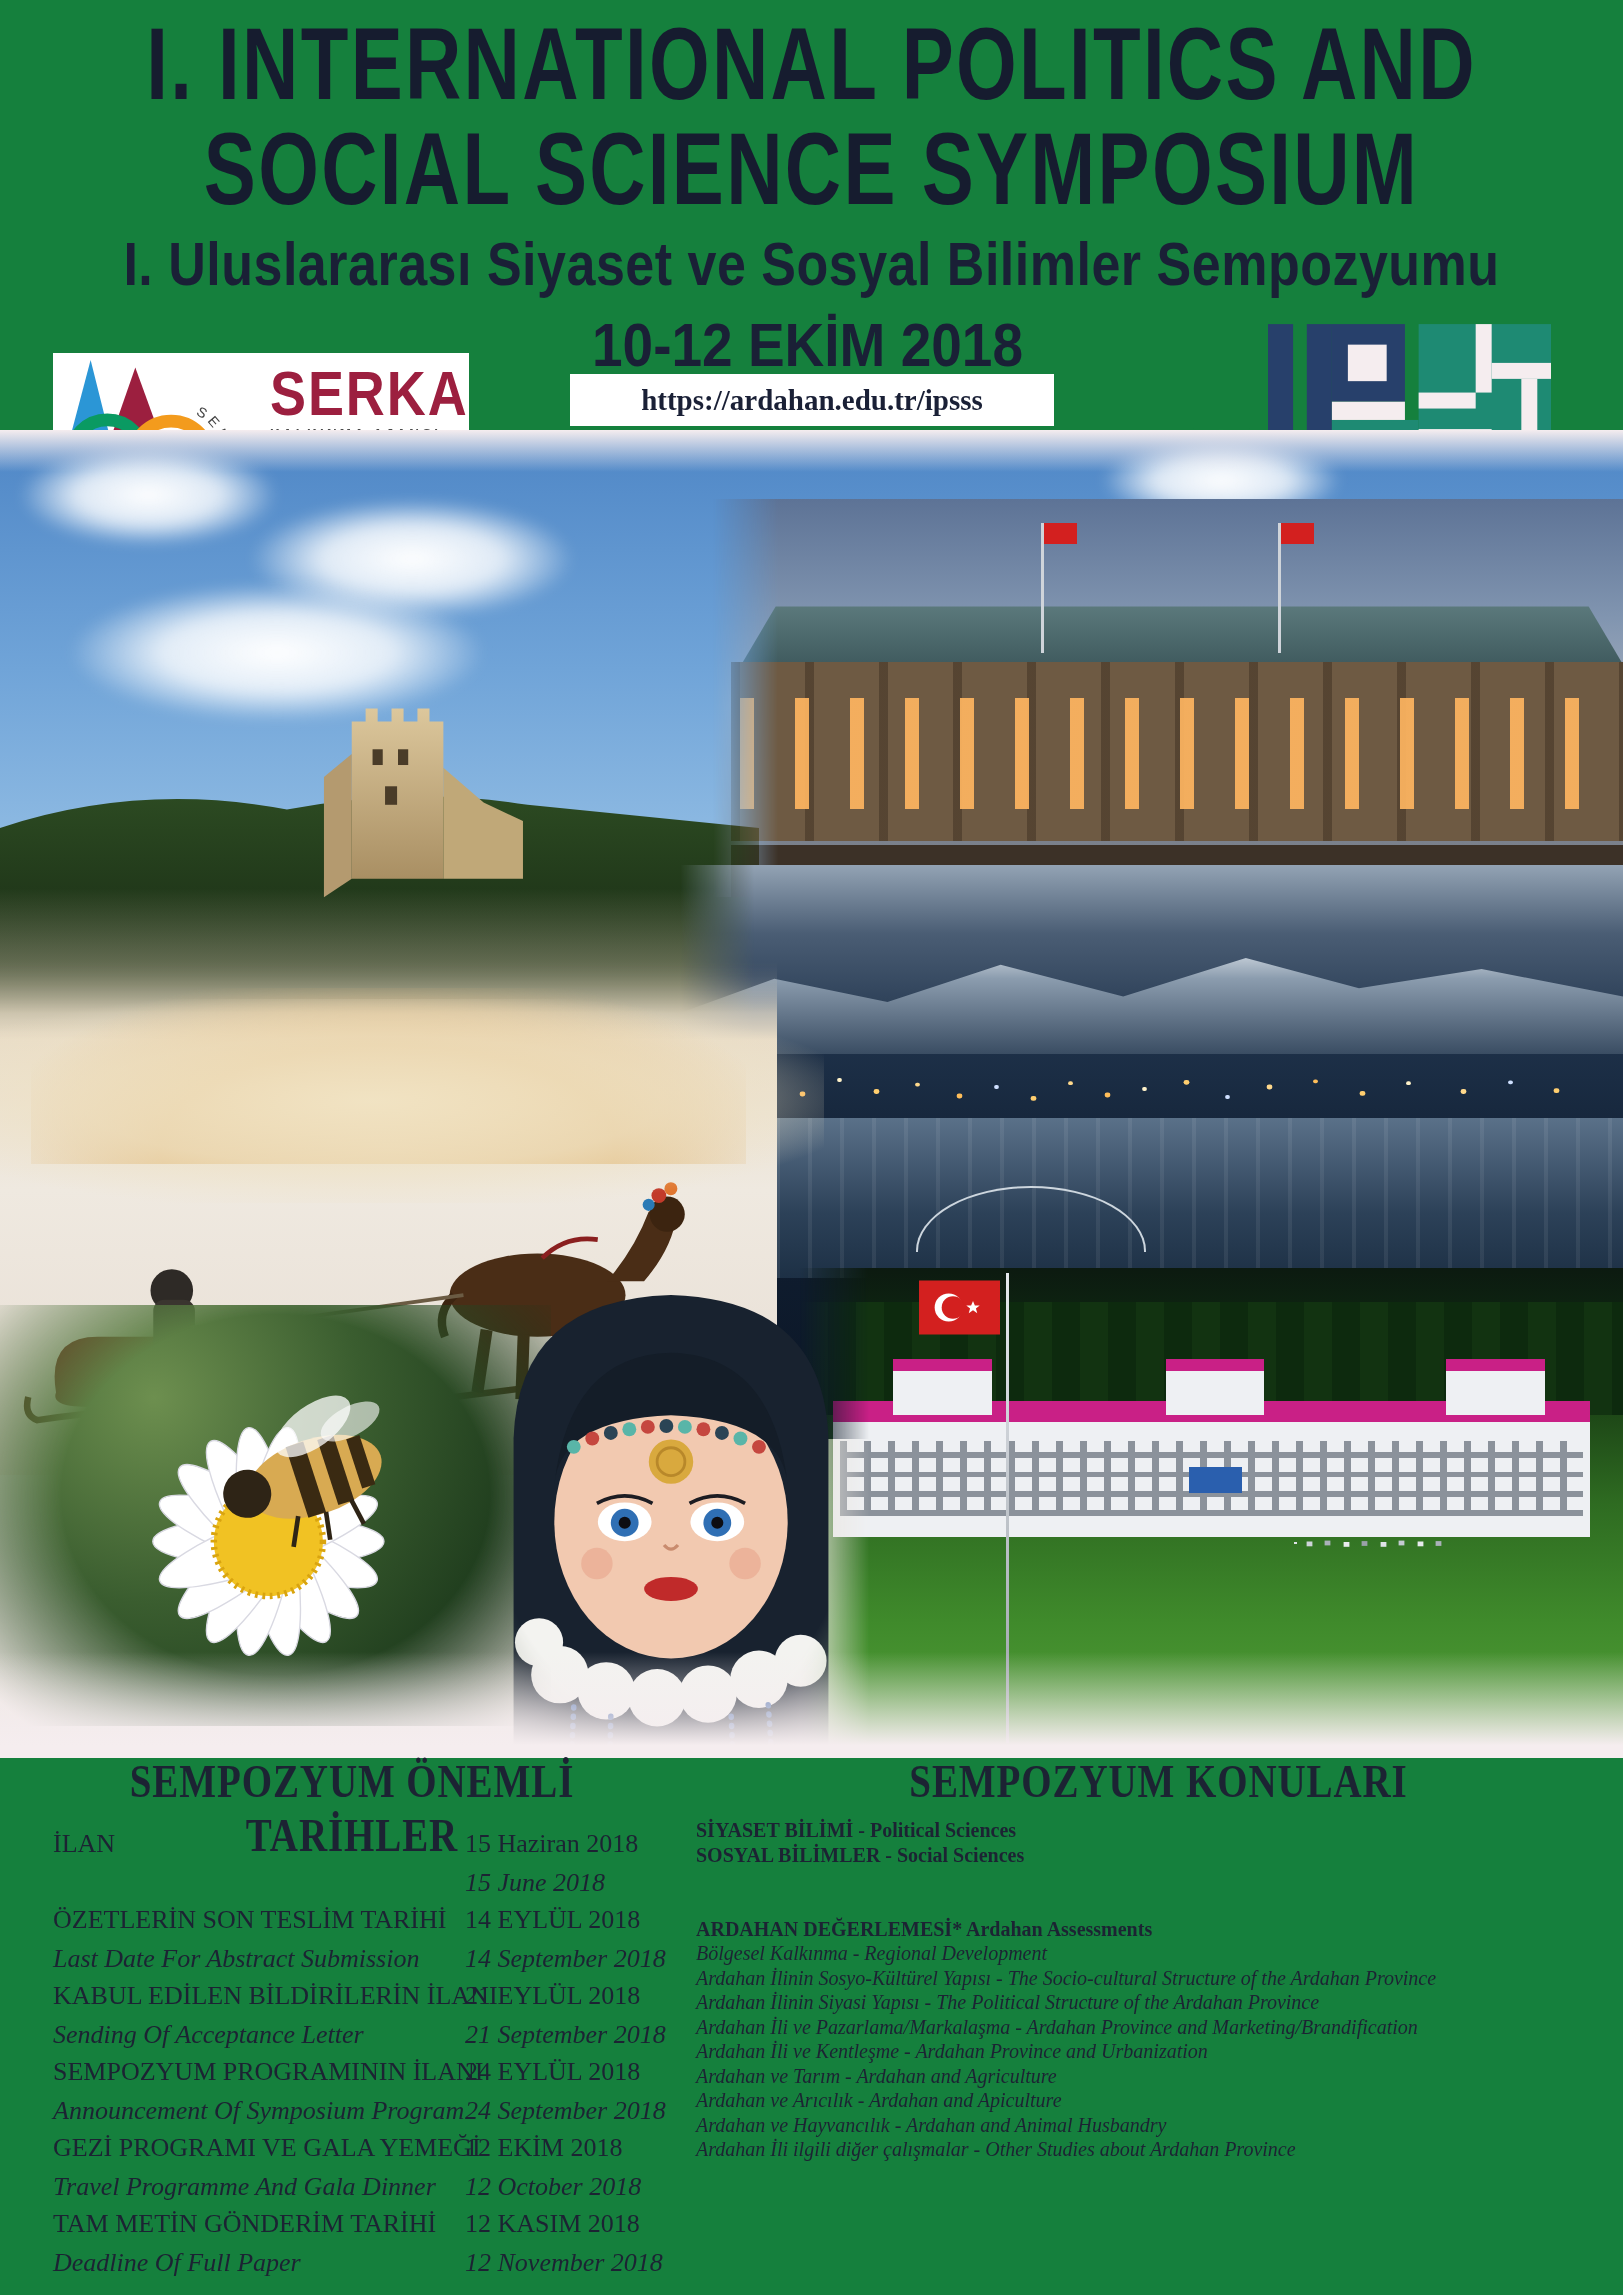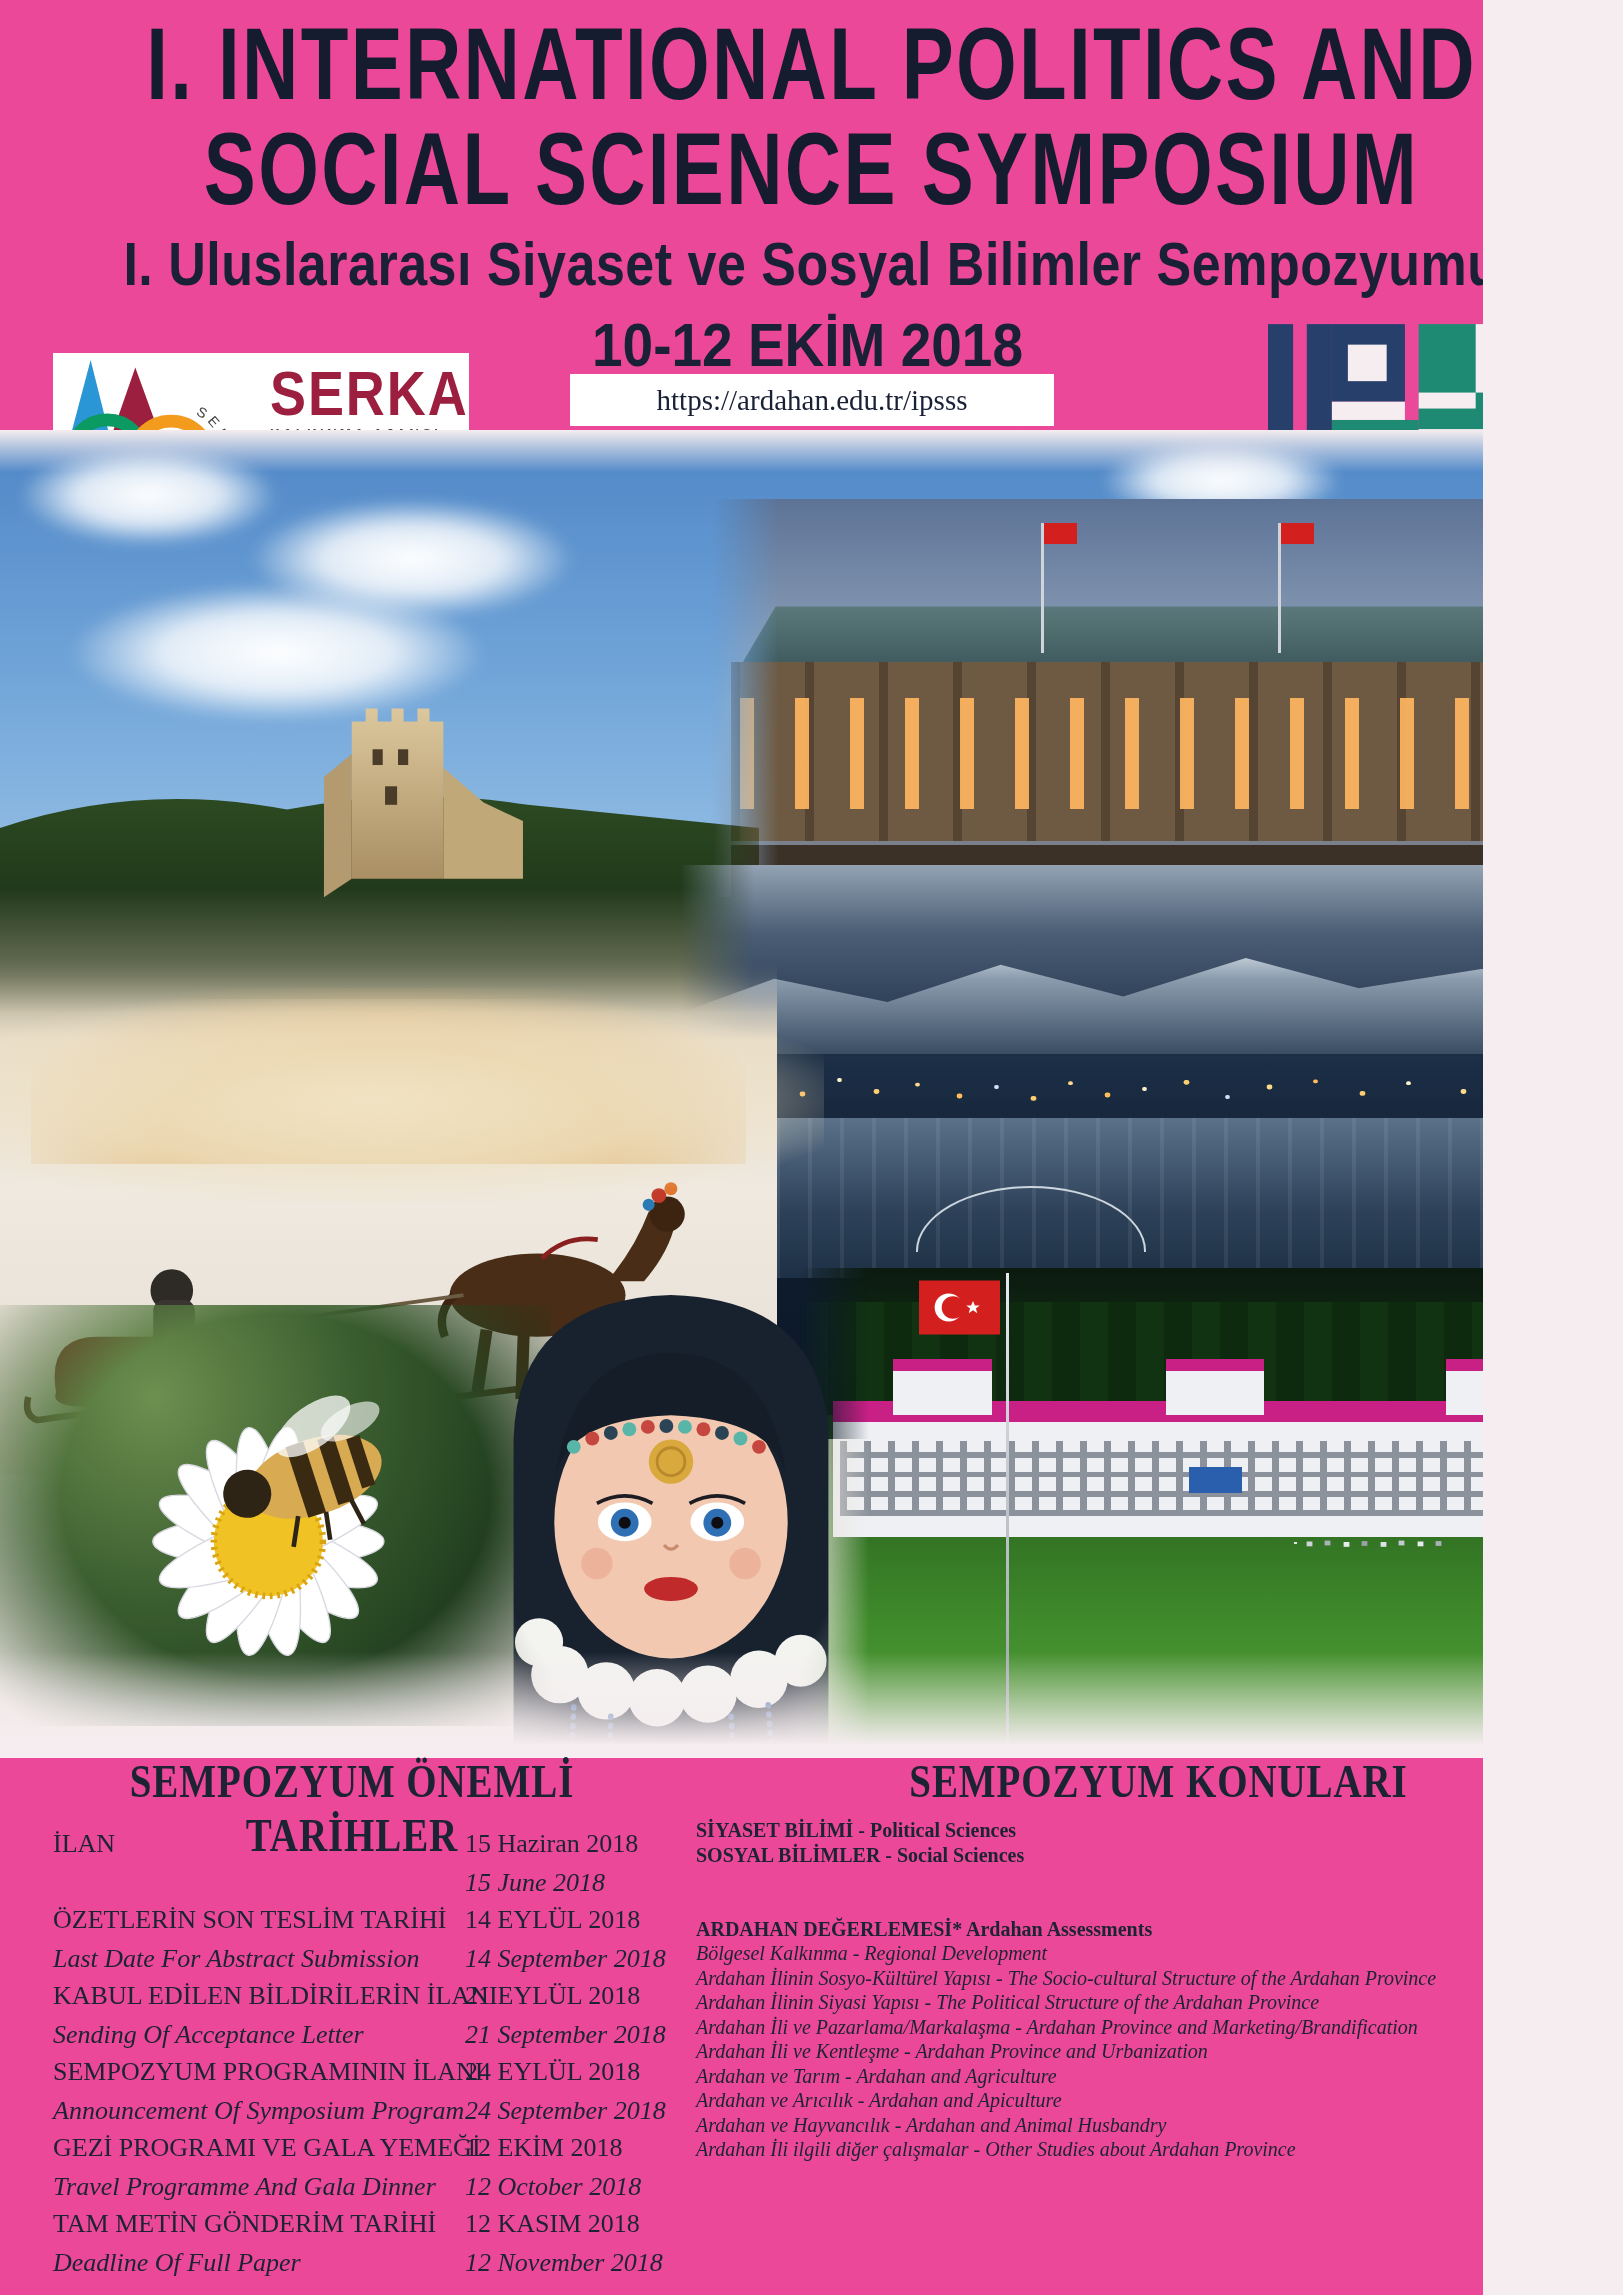--- a/index.html
+++ b/index.html
@@ -3,7 +3,7 @@
 <meta charset="utf-8">
 <style>
   html,body{margin:0;padding:0;background:#f5edef;}
-  .poster{position:relative;width:1483px;height:2295px;background:#ec4899;overflow:hidden;
+  .poster{position:relative;width:1623px;height:2295px;background:#15803d;overflow:hidden;
           font-family:"Liberation Sans",sans-serif;color:#1a2036;}
   .abs{position:absolute;}
 

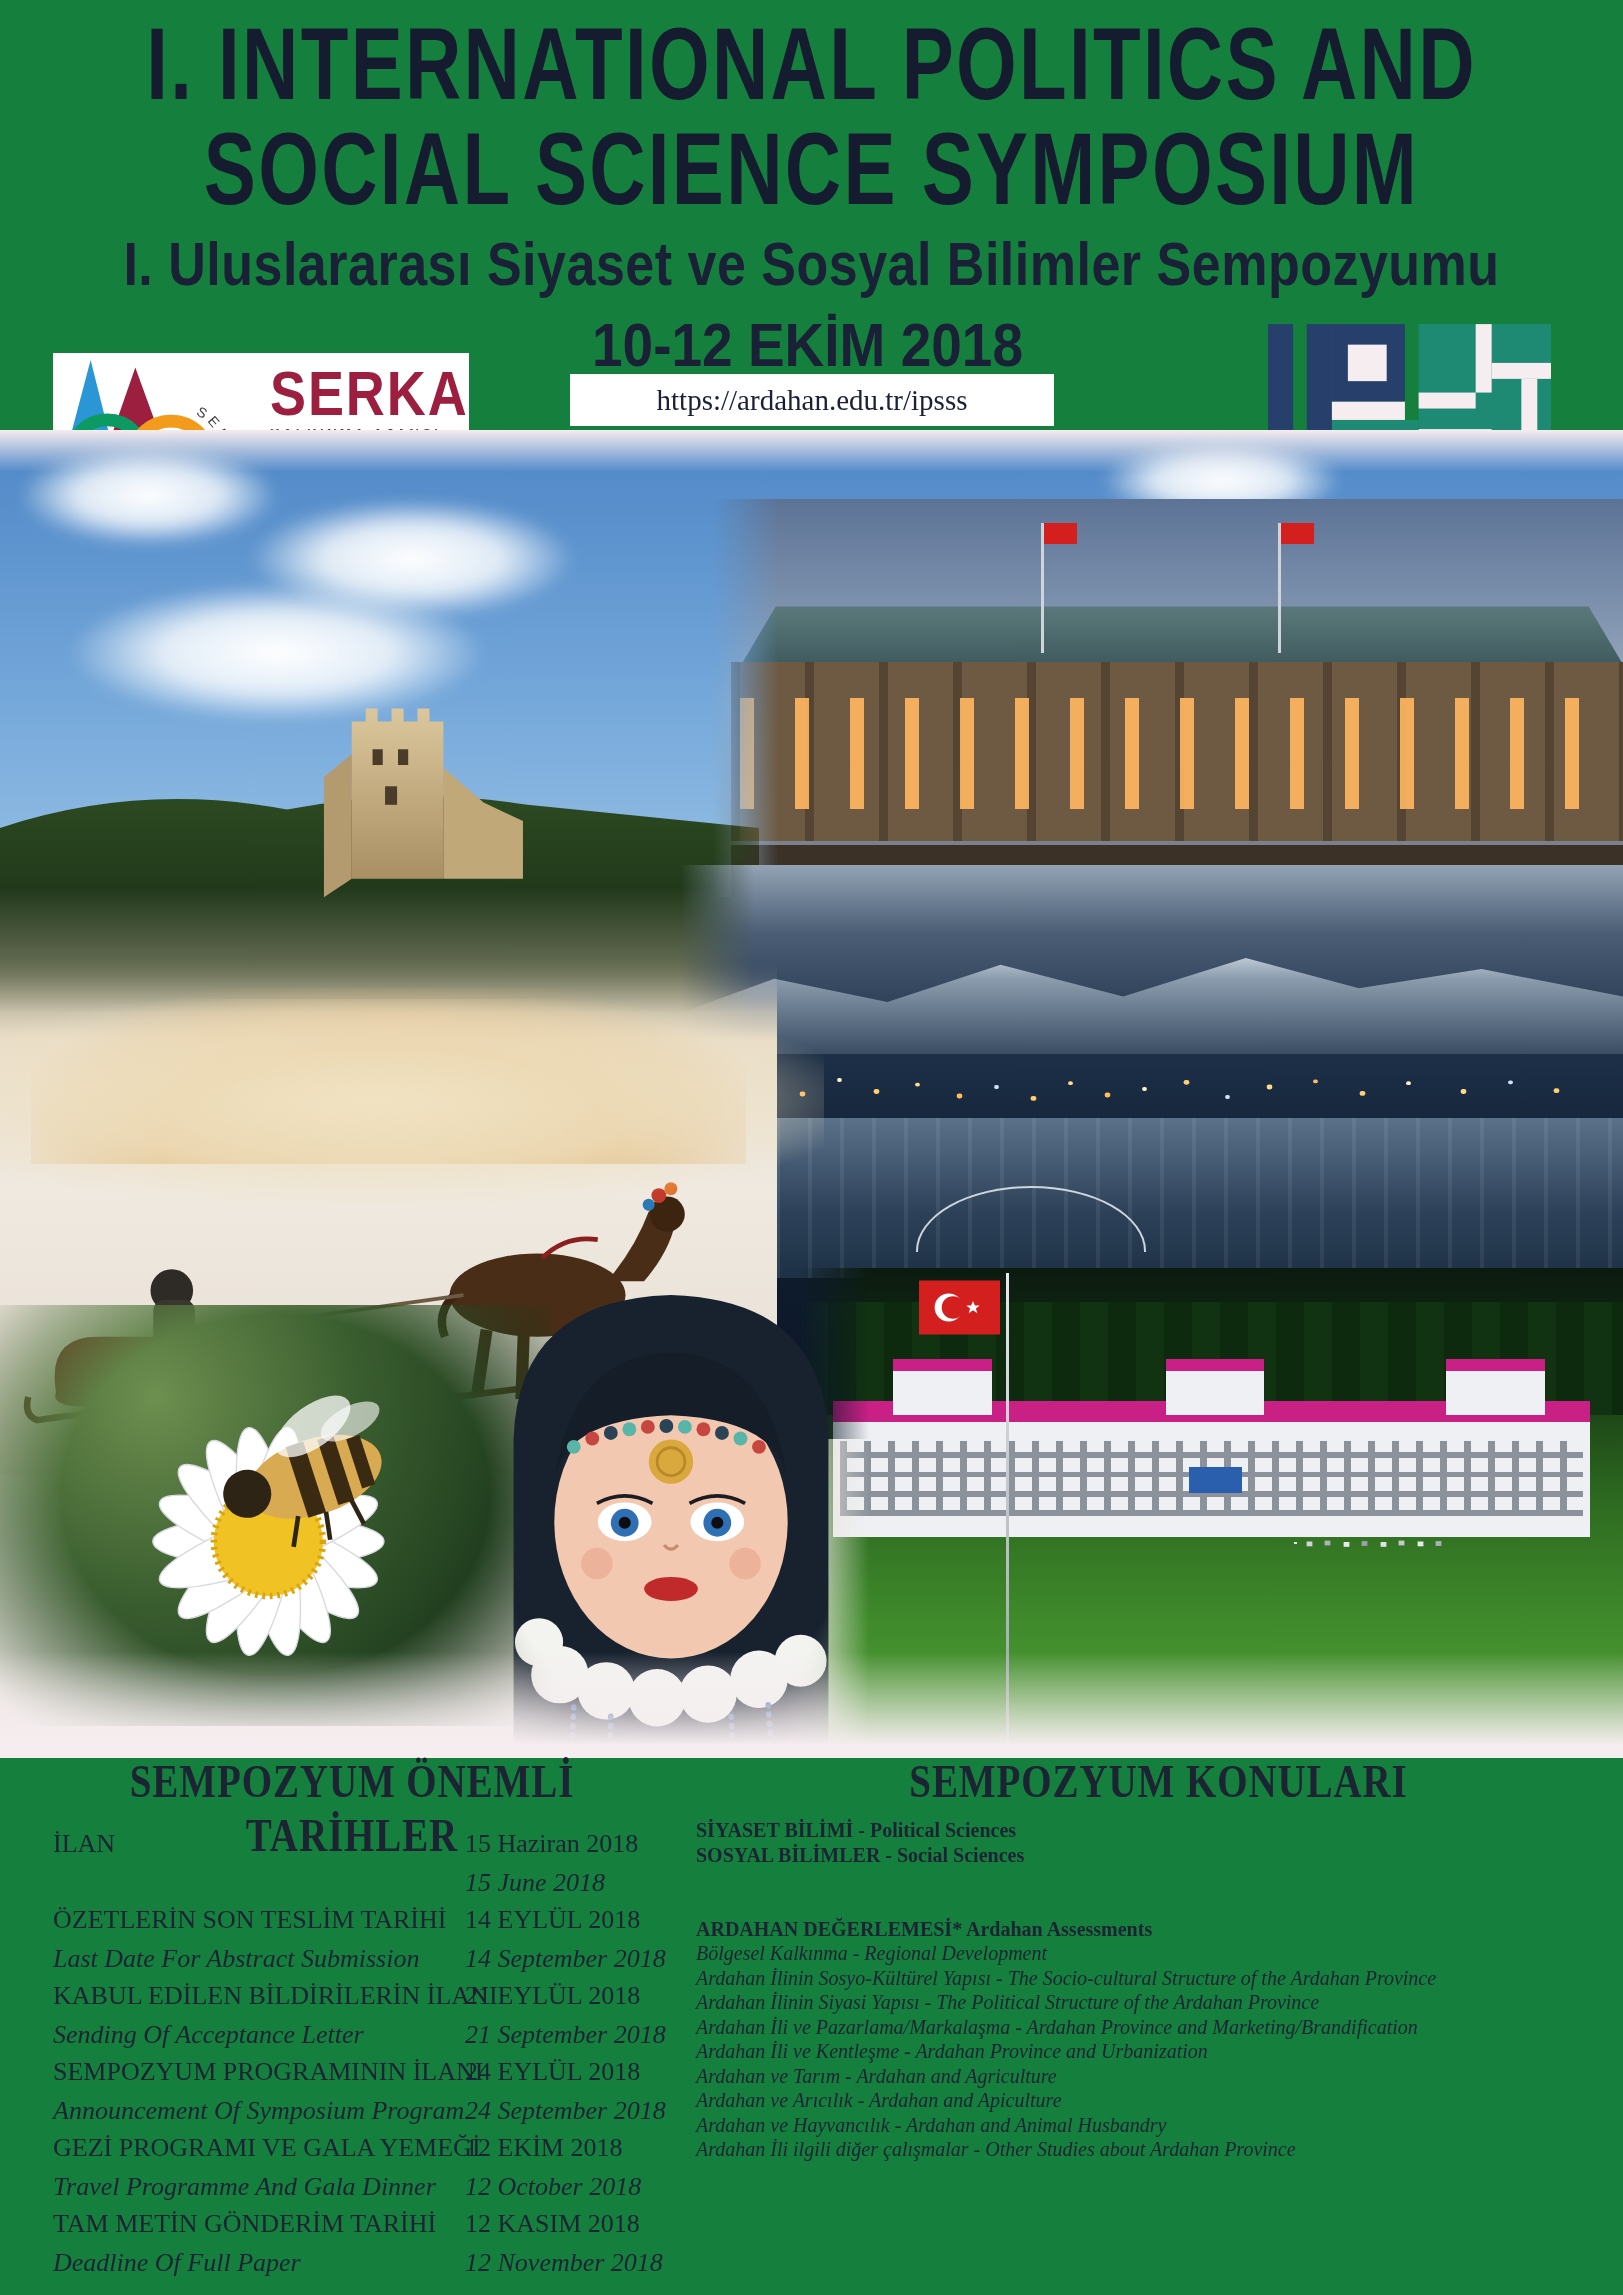--- a/index.html
+++ b/index.html
@@ -18,7 +18,7 @@
               font-size:55px;font-weight:bold;color:#1a2036;transform:scaleY(1.12);transform-origin:center top;}
   .url-strip{position:absolute;left:570px;top:374px;width:484px;height:52px;background:#ffffff;}
   .url-text{display:block;width:100%;text-align:center;font-family:"Liberation Serif",serif;
-            font-weight:normal;font-size:29px;line-height:52px;color:#1a2036;}
+            font-weight:bold;font-size:29px;line-height:52px;color:#1a2036;}
 
   
   .serka-box{position:absolute;left:53px;top:353px;width:416px;height:116px;background:#ffffff;}

